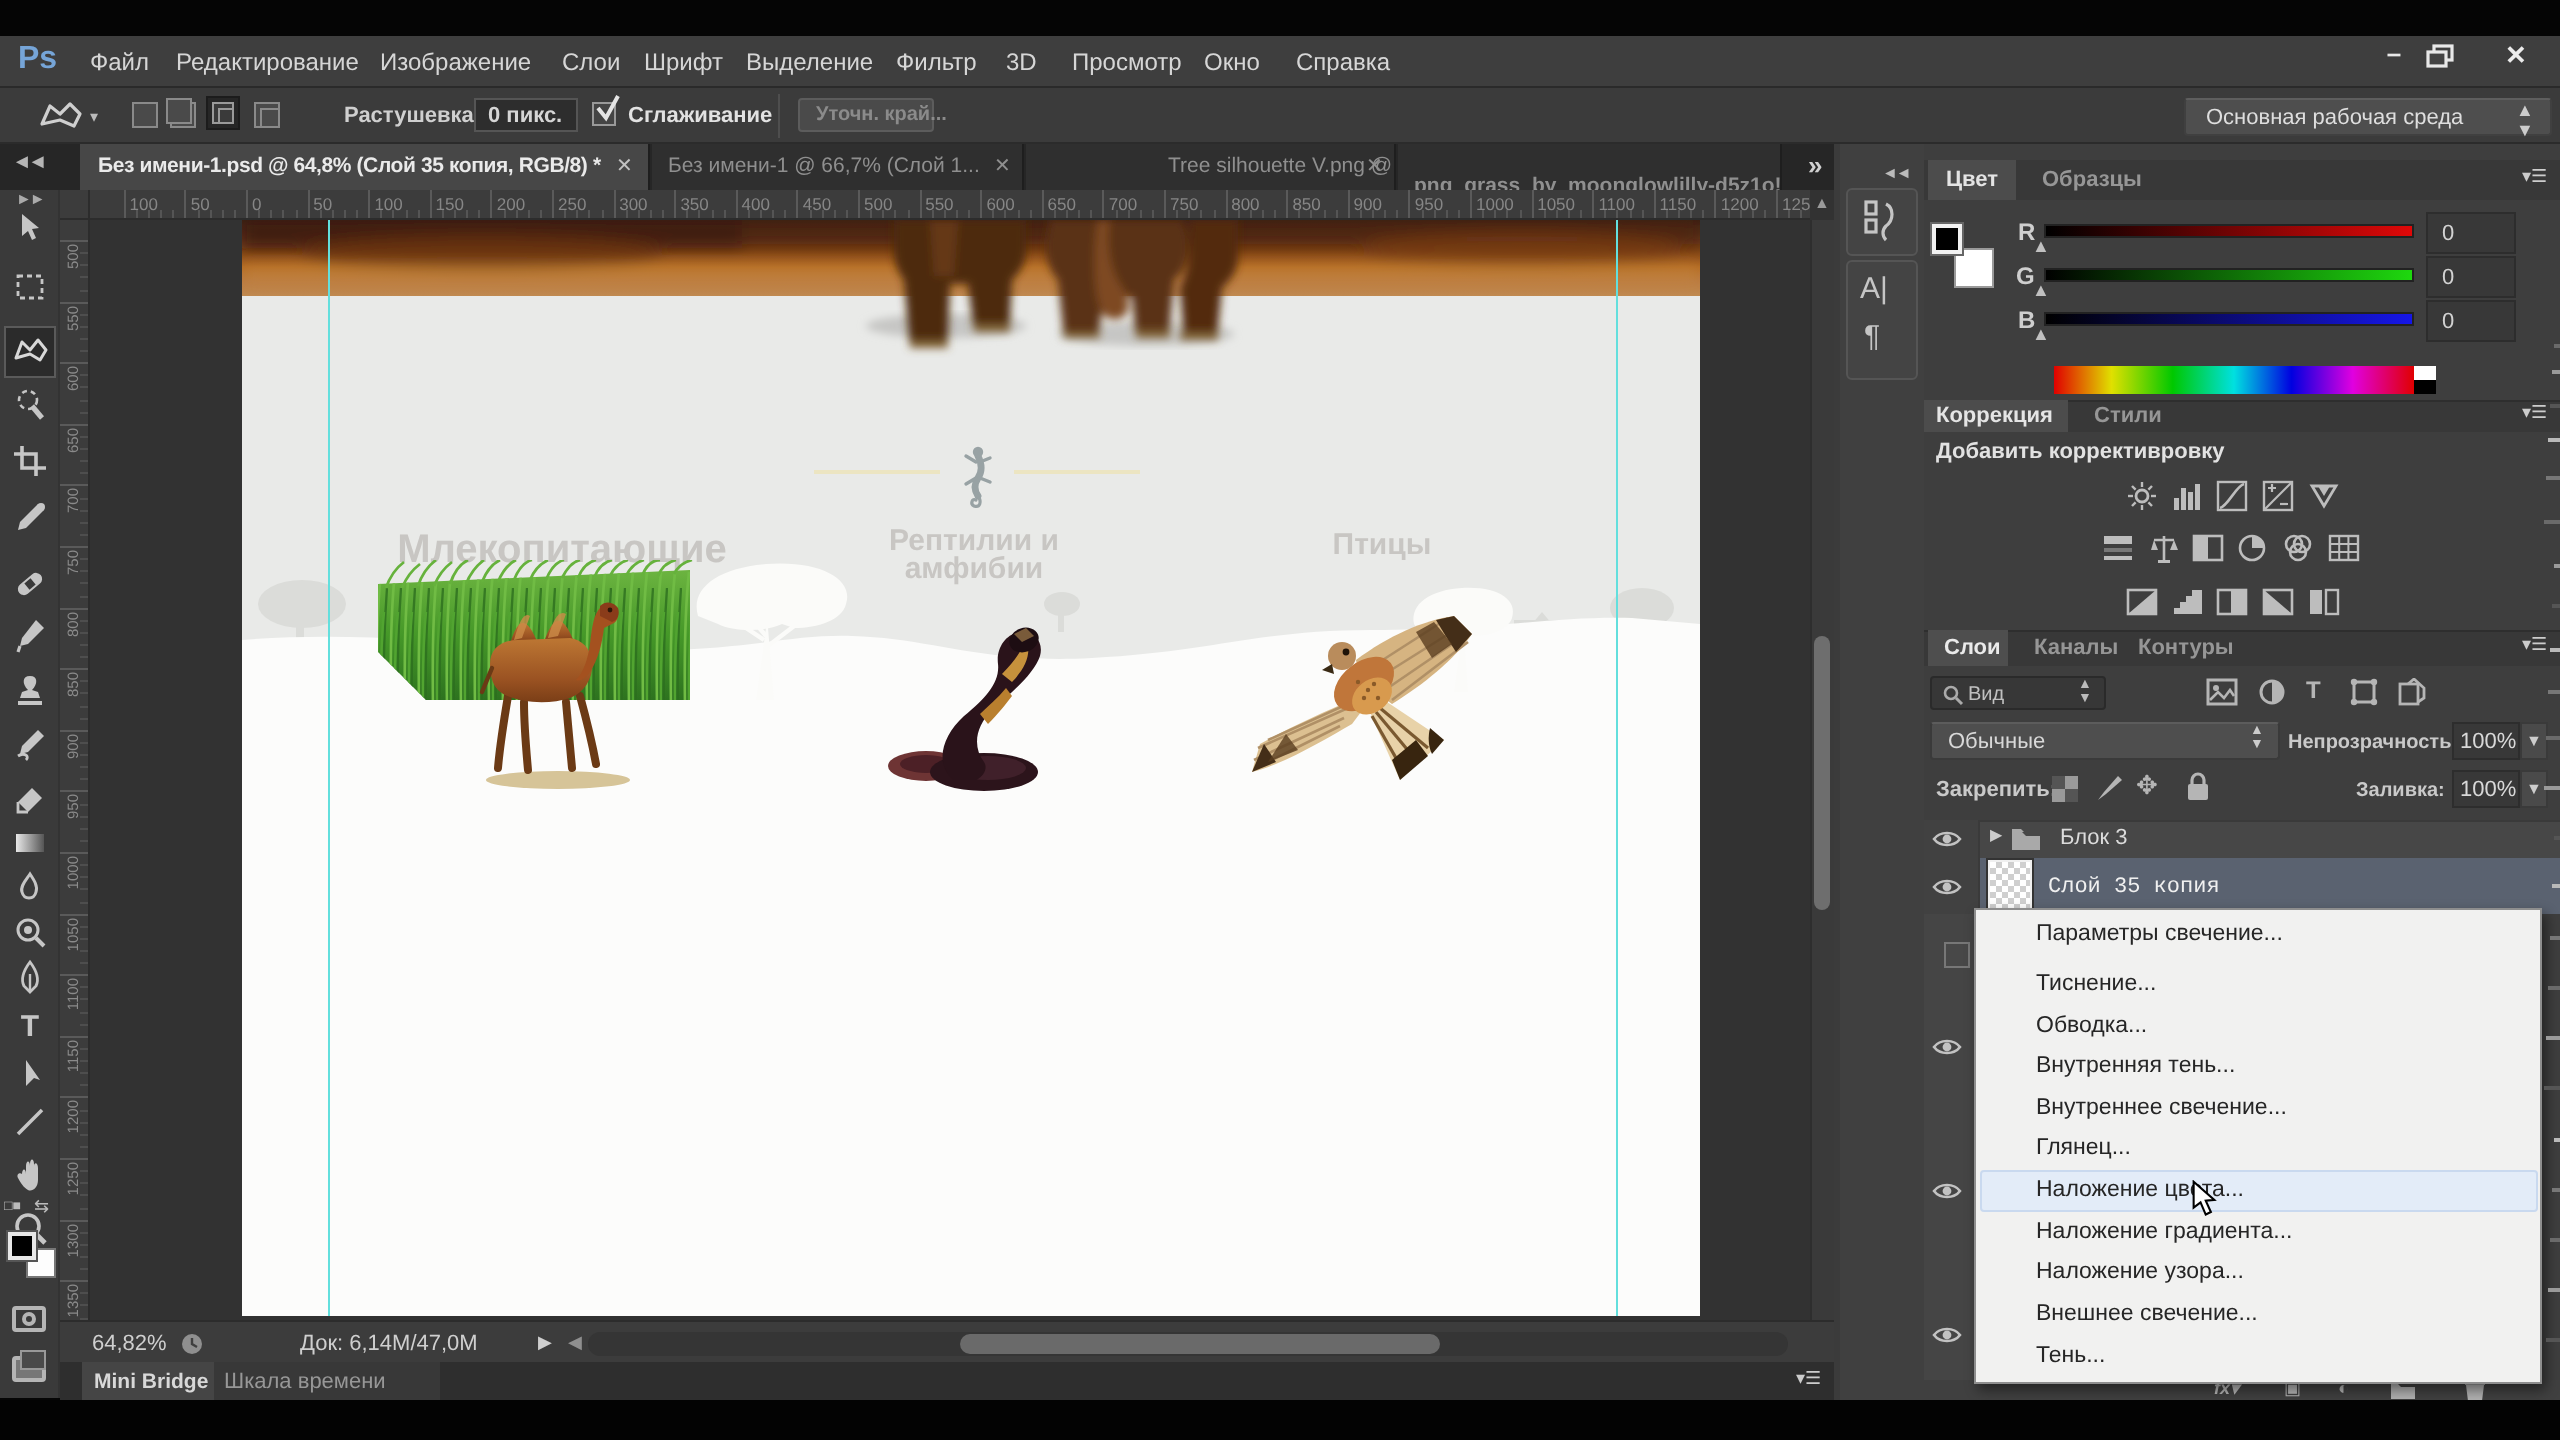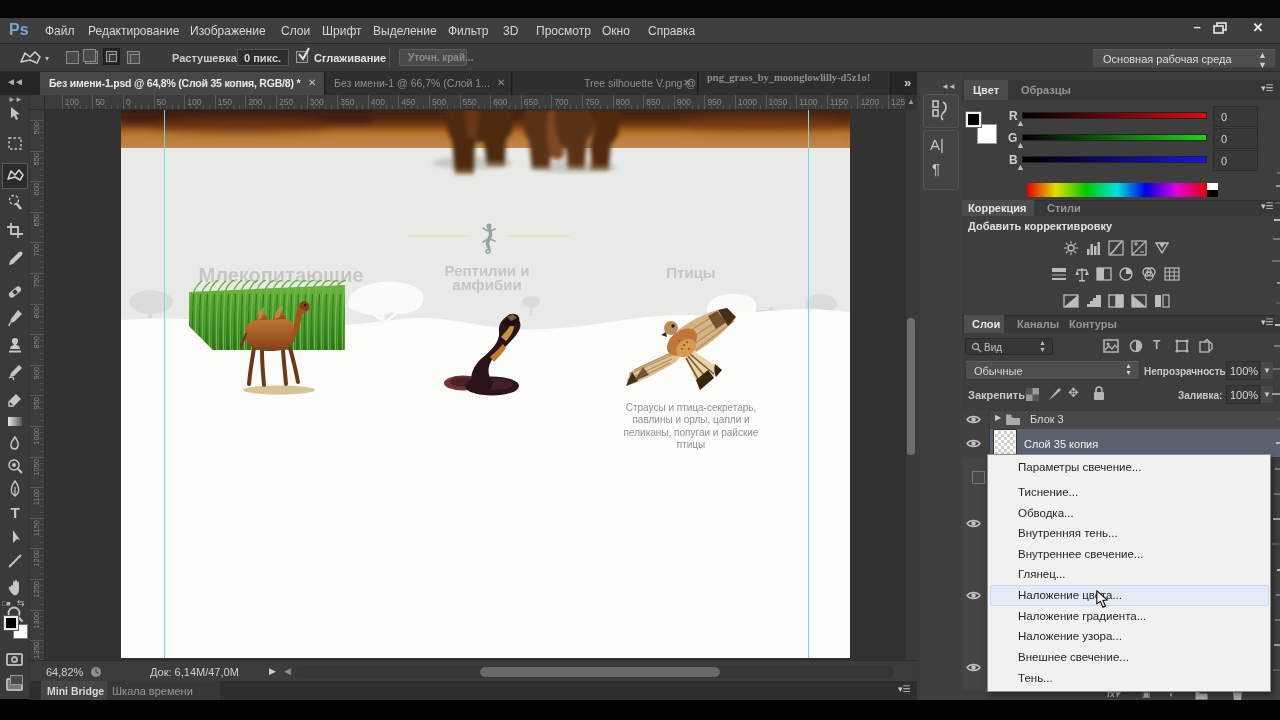--- a/index.html
+++ b/index.html
@@ -82,7 +82,7 @@
     <div class="tx" style="left:552px;top:5px;font-size:10.5px;color:#8f8f8f;margin-left:32px;">Tree silhouette V.png @ 100% ...</div>
     <div class="tx" style="left:683px;top:5px;font-size:10px;color:#8f8f8f;">✕</div>
     <div class="abs" style="left:699px;top:0;width:192px;height:23px;background:#2f2f2f;border-right:1px solid #1e1e1e;"></div>
-    <div class="tx" style="left:707px;top:0;font-size:10.5px;font-weight:bold;color:#8f8f8f;font-family:Liberation Serif, serif;">png_grass_by_moonglowlilly-d5z1o!</div>
+    <div class="tx" style="left:707px;top:15px;font-size:10.5px;font-weight:bold;color:#8f8f8f;">png_grass_by_moonglowlilly-d5z1o!</div>
     <div class="tx" style="left:904px;top:3px;font-size:13px;font-weight:bold;color:#cfcfcf;">»</div>
   </div>
 

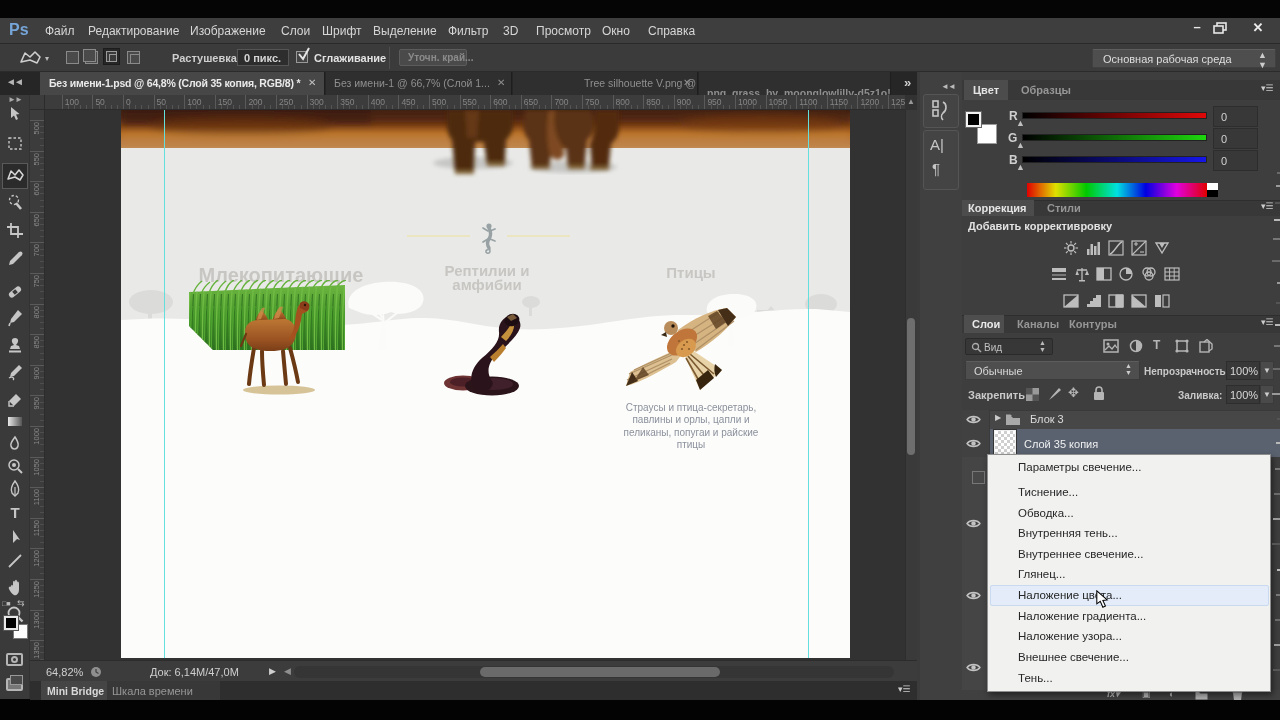--- a/index.html
+++ b/index.html
@@ -579,7 +579,6 @@
         </g>
       </svg>
 
-      <div class="tx" style="left:450px;top:292px;width:240px;text-align:center;font-size:10px;color:#8b919c;white-space:normal;line-height:12.4px;">Страусы и птица-секретарь,<br>павлины и орлы, цапли и<br>пеликаны, попугаи и райские<br>птицы</div>
     </div>
 
     <div class="abs" style="left:875px;top:15px;width:12px;height:550px;background:#3a3a3a;border-left:1px solid #2e2e2e;"></div>

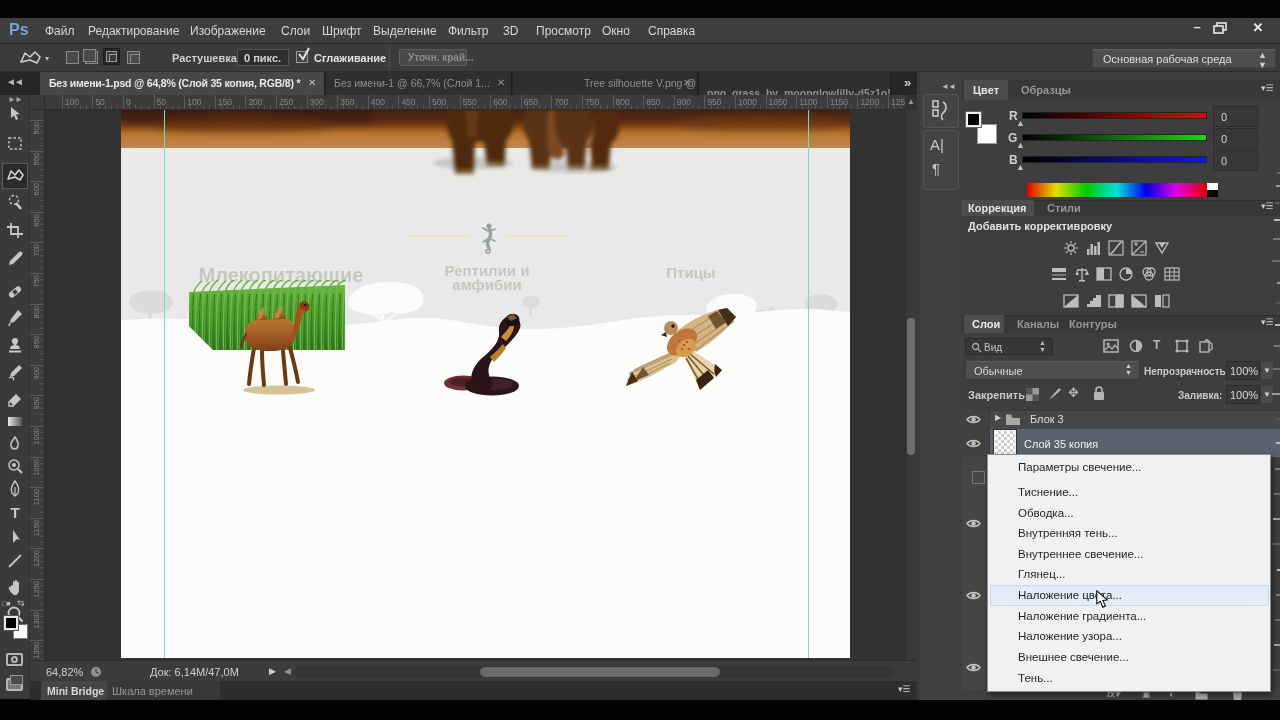--- a/index.html
+++ b/index.html
@@ -904,7 +904,7 @@
       </svg>
     <div class="abs" style="left:77px;top:358px;width:22px;height:26px;background:
       repeating-conic-gradient(#cfcfcf 0% 25%, #ffffff 0% 50%) 0 0/6px 6px;border:1.5px solid #f0f0f0;outline:1px solid #333;"></div>
-    <div class="tx" style="left:107px;top:366px;font-size:11px;color:#f0f0f0;">Слой 35 копия</div>
+    <div class="tx" style="left:107px;top:366px;font-size:11px;color:#f0f0f0;font-family:Liberation Mono, monospace;">Слой 35 копия</div>
 
     <div class="abs" style="left:45px;top:385px;width:25px;height:235px;background:#454545;"></div>
     <div class="abs" style="left:55px;top:399px;width:13px;height:13px;border:1px solid #777;background:#484848;"></div>

